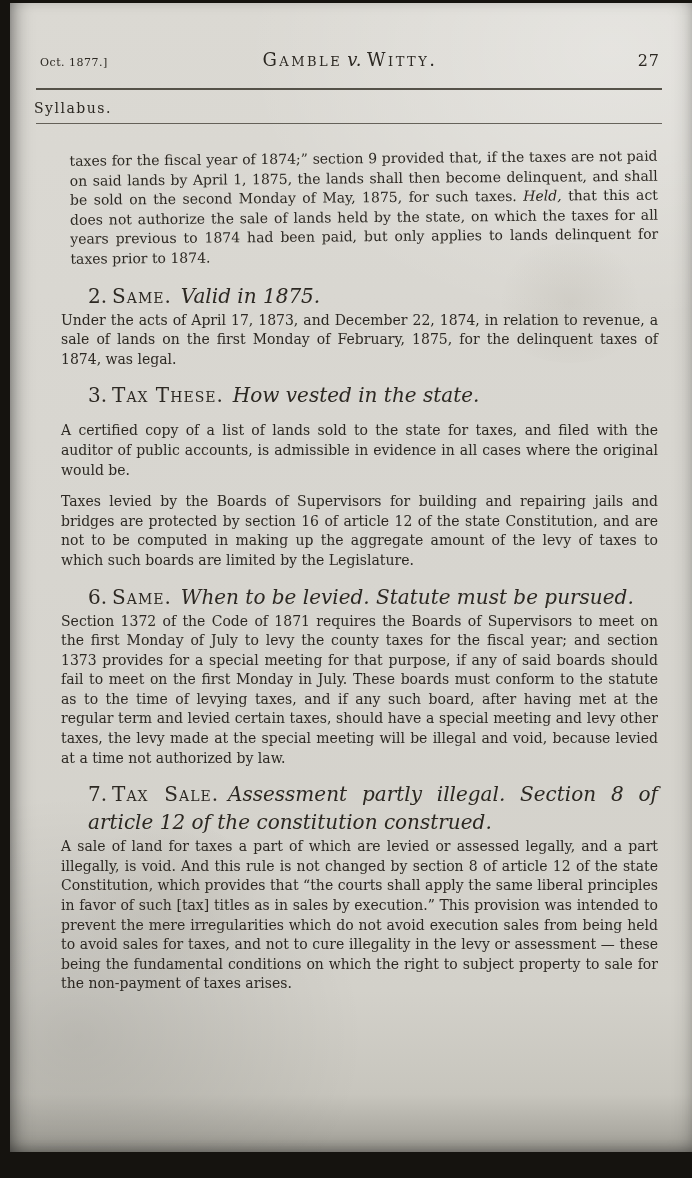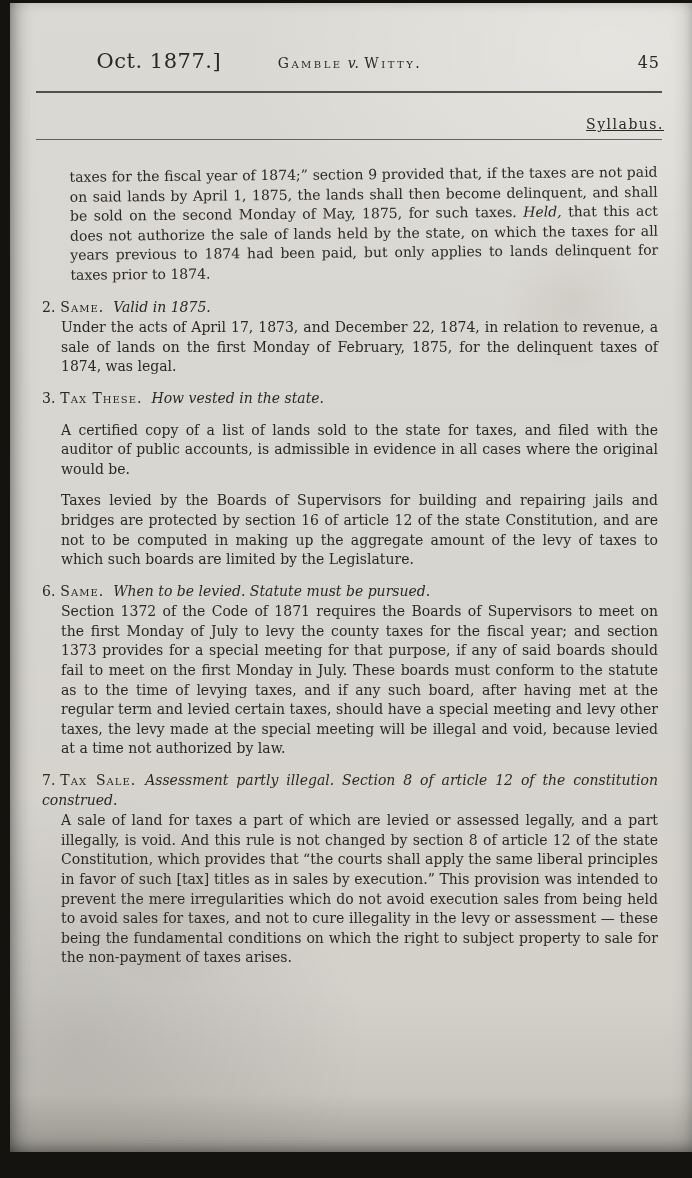--- a/index.html
+++ b/index.html
@@ -30,7 +30,7 @@
     align-items: baseline;
     padding: 0 4px 0 6px;
   }
-  .page-header .date { flex: 1; font-size: 21px; letter-spacing: 0.5px; text-align: center; }
+  .page-header .date { flex: 1; font-size: 11px; letter-spacing: 0.5px; }
   .case-title {
     flex: 0 0 auto;
     font-size: 14px;

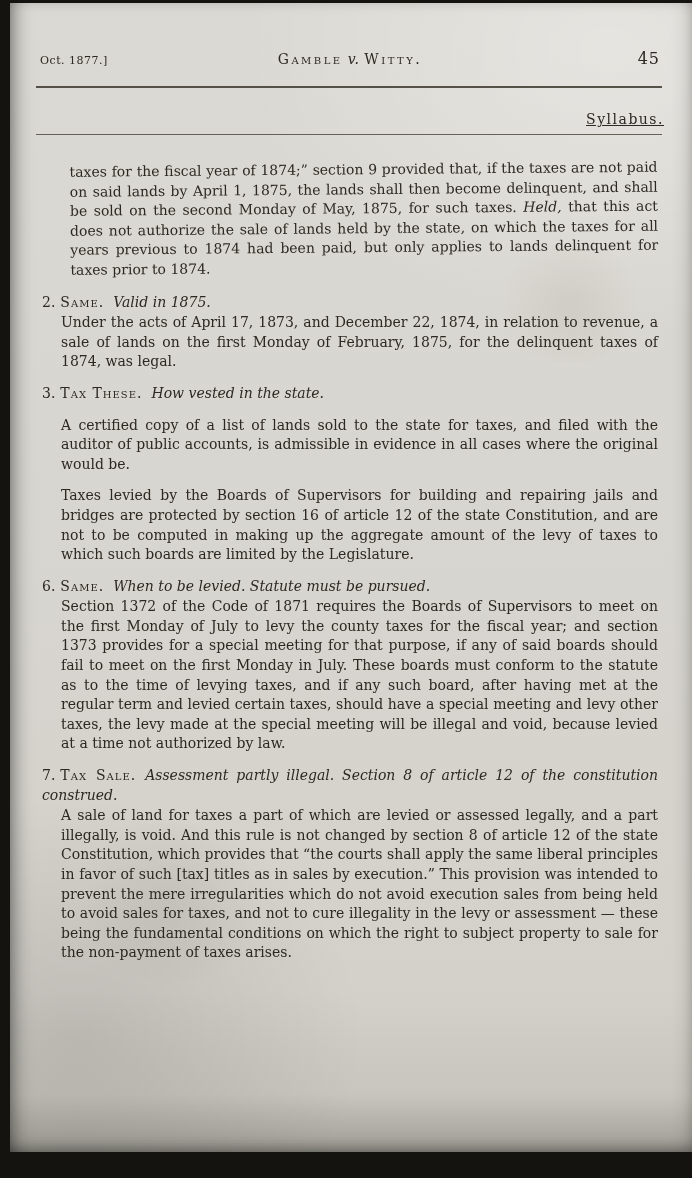--- a/index.html
+++ b/index.html
@@ -33,7 +33,7 @@
   .page-header .date { flex: 1; font-size: 11px; letter-spacing: 0.5px; }
   .case-title {
     flex: 0 0 auto;
-    font-size: 14px;
+    font-size: 18px;
     letter-spacing: 2.5px;
     white-space: nowrap;
   }

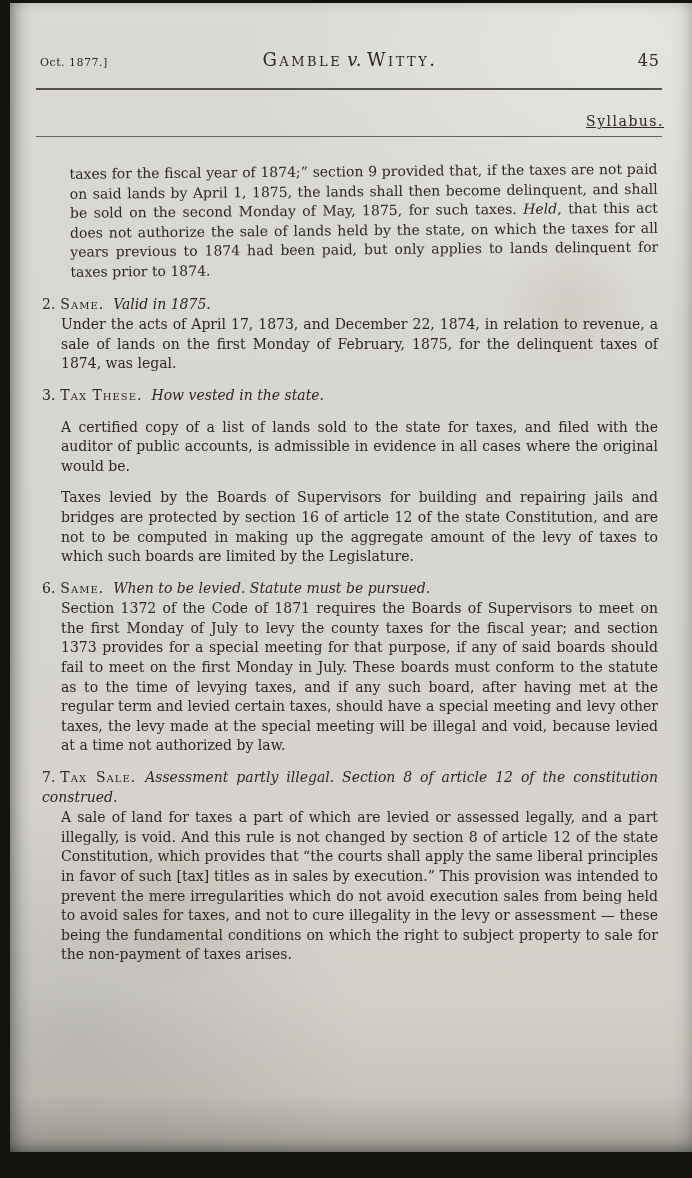--- a/index.html
+++ b/index.html
@@ -87,7 +87,7 @@
   <header class="page-header">
     <span class="date">Oct. 1877.]</span>
     <span class="case-title"><span class="sc">Gamble</span><span class="vs">v.</span><span class="sc">Witty.</span></span>
-    <span class="page-num">45</span>
+    <span class="page-num">27</span>
   </header>
 
   <div class="rule rule-thick"></div>

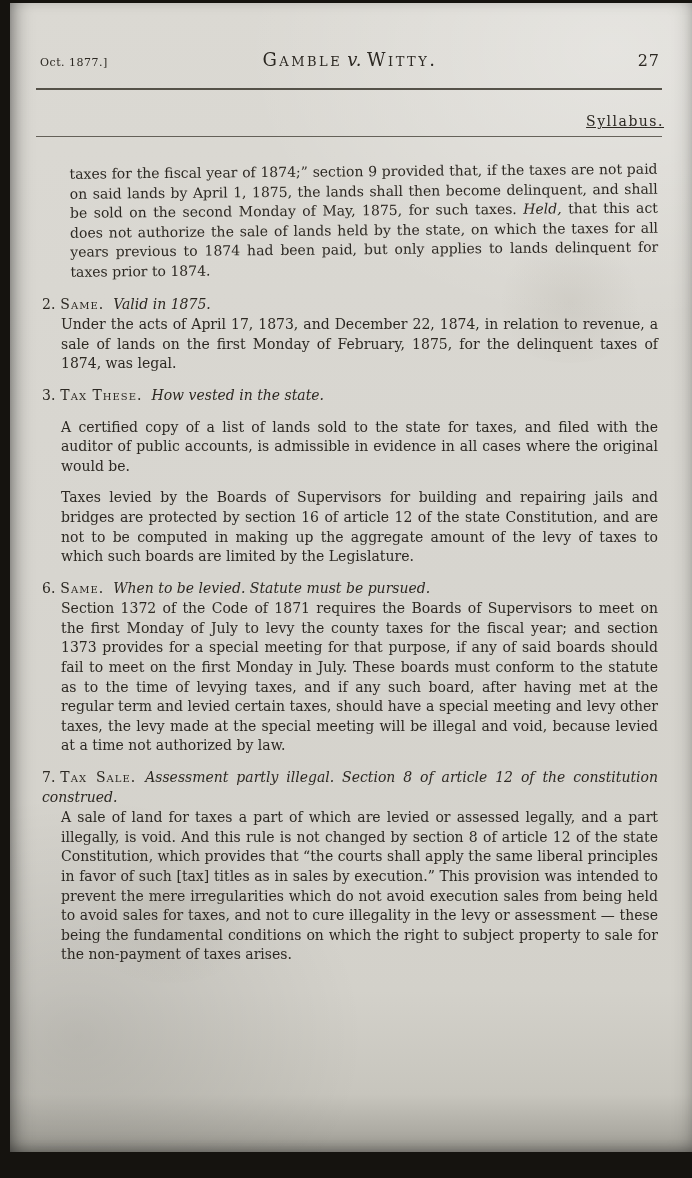--- a/index.html
+++ b/index.html
@@ -44,11 +44,10 @@
   .rule-thick { height: 2px; margin-top: 18px; opacity: 0.85; }
   .rule-thin  { height: 1px; margin-top: 7px; opacity: 0.75; }
   .section-head {
-    text-align: right;
+    text-align: left;
     font-size: 14px;
     letter-spacing: 1.5px;
-    margin-top: 23px;
-    text-decoration: underline;
+    margin-top: 10px;
   }
   .syllabus {
     margin-top: 28px;

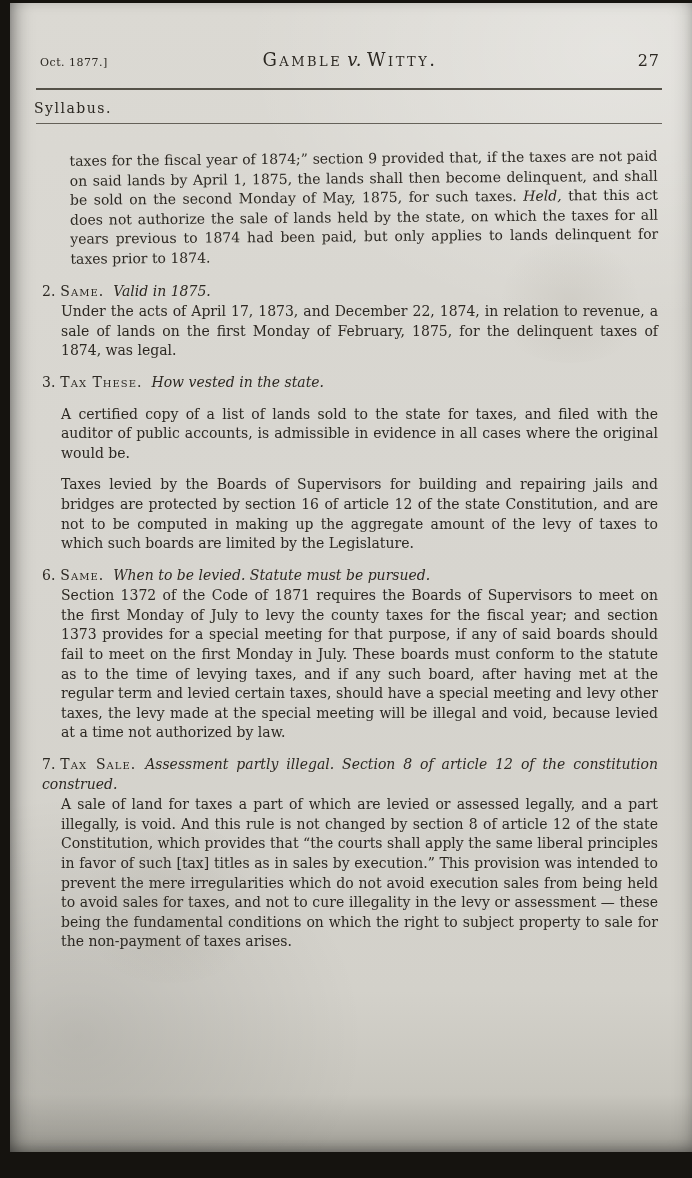--- a/index.html
+++ b/index.html
@@ -62,7 +62,7 @@
     transform-origin: 0 50%;
   }
   .item { margin-top: 12px; }
-  .item .heading { font-size: 14px; }
+  .item .heading { font-size: 20px; margin-left: 46px; }
   .item .num { margin-right: 5px; }
   .item .label { margin-right: 9px; letter-spacing: 1px; }
   .item .catch { font-style: italic; }

